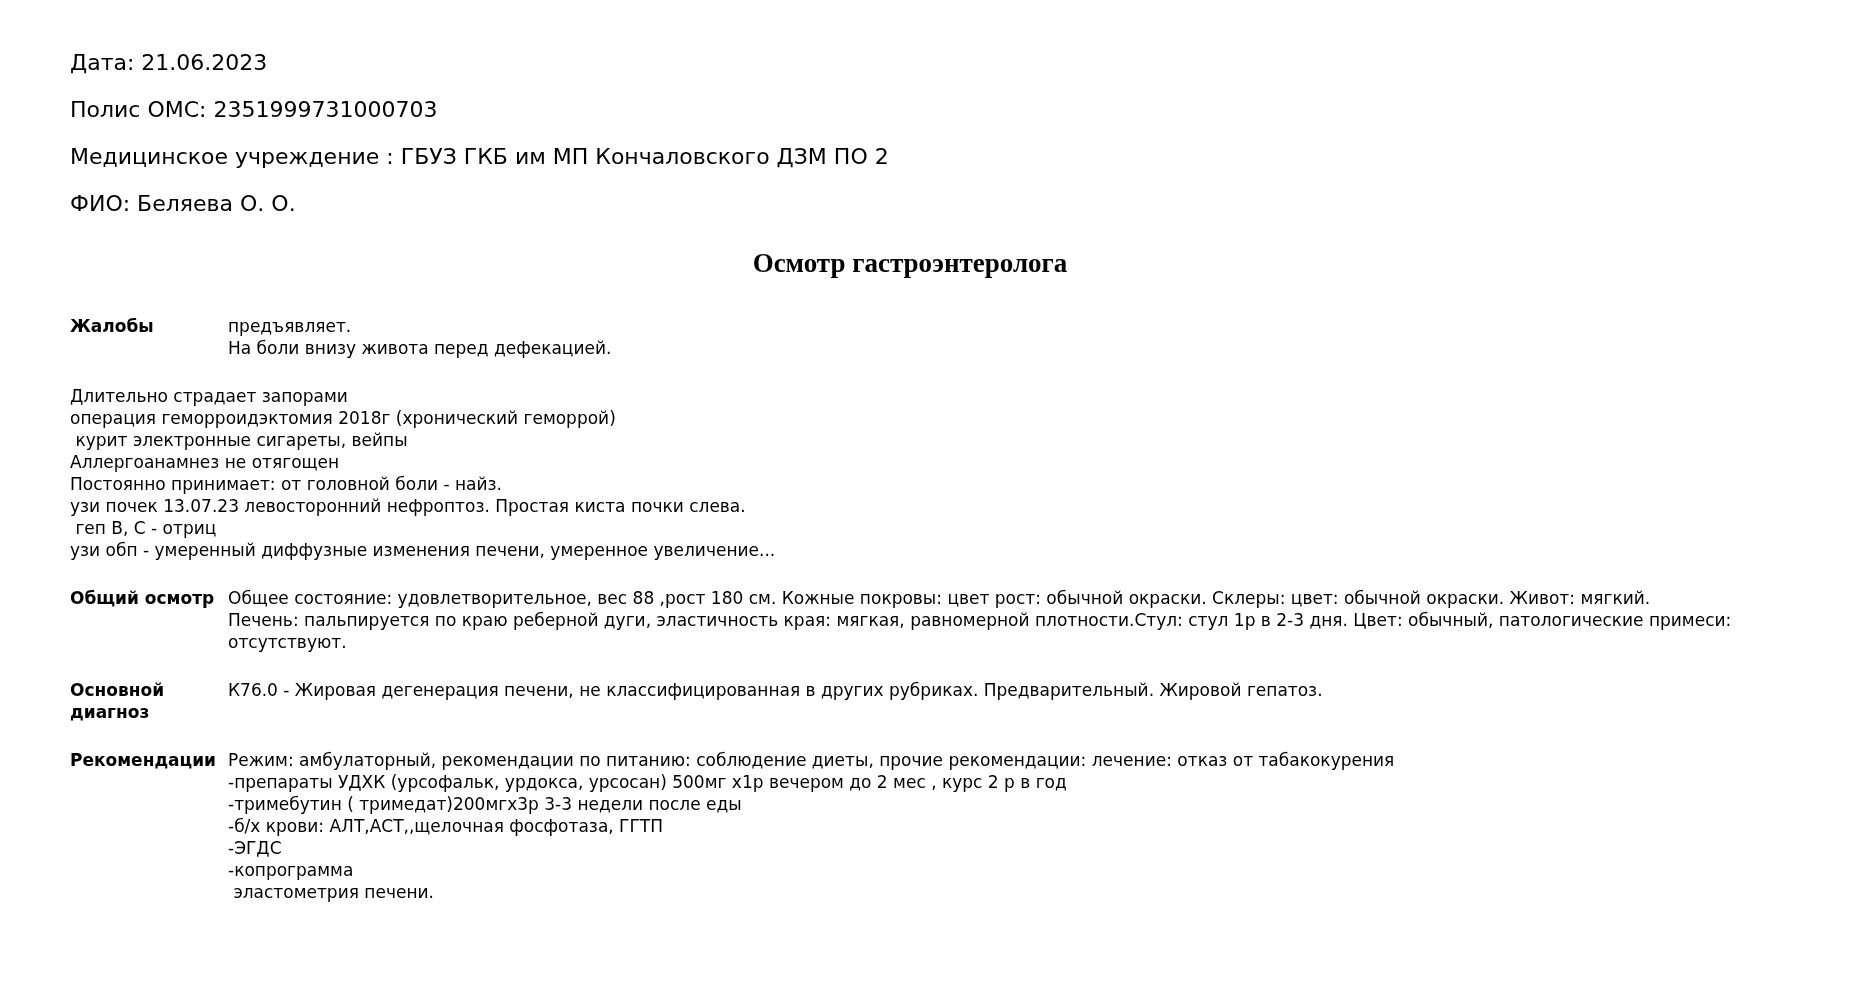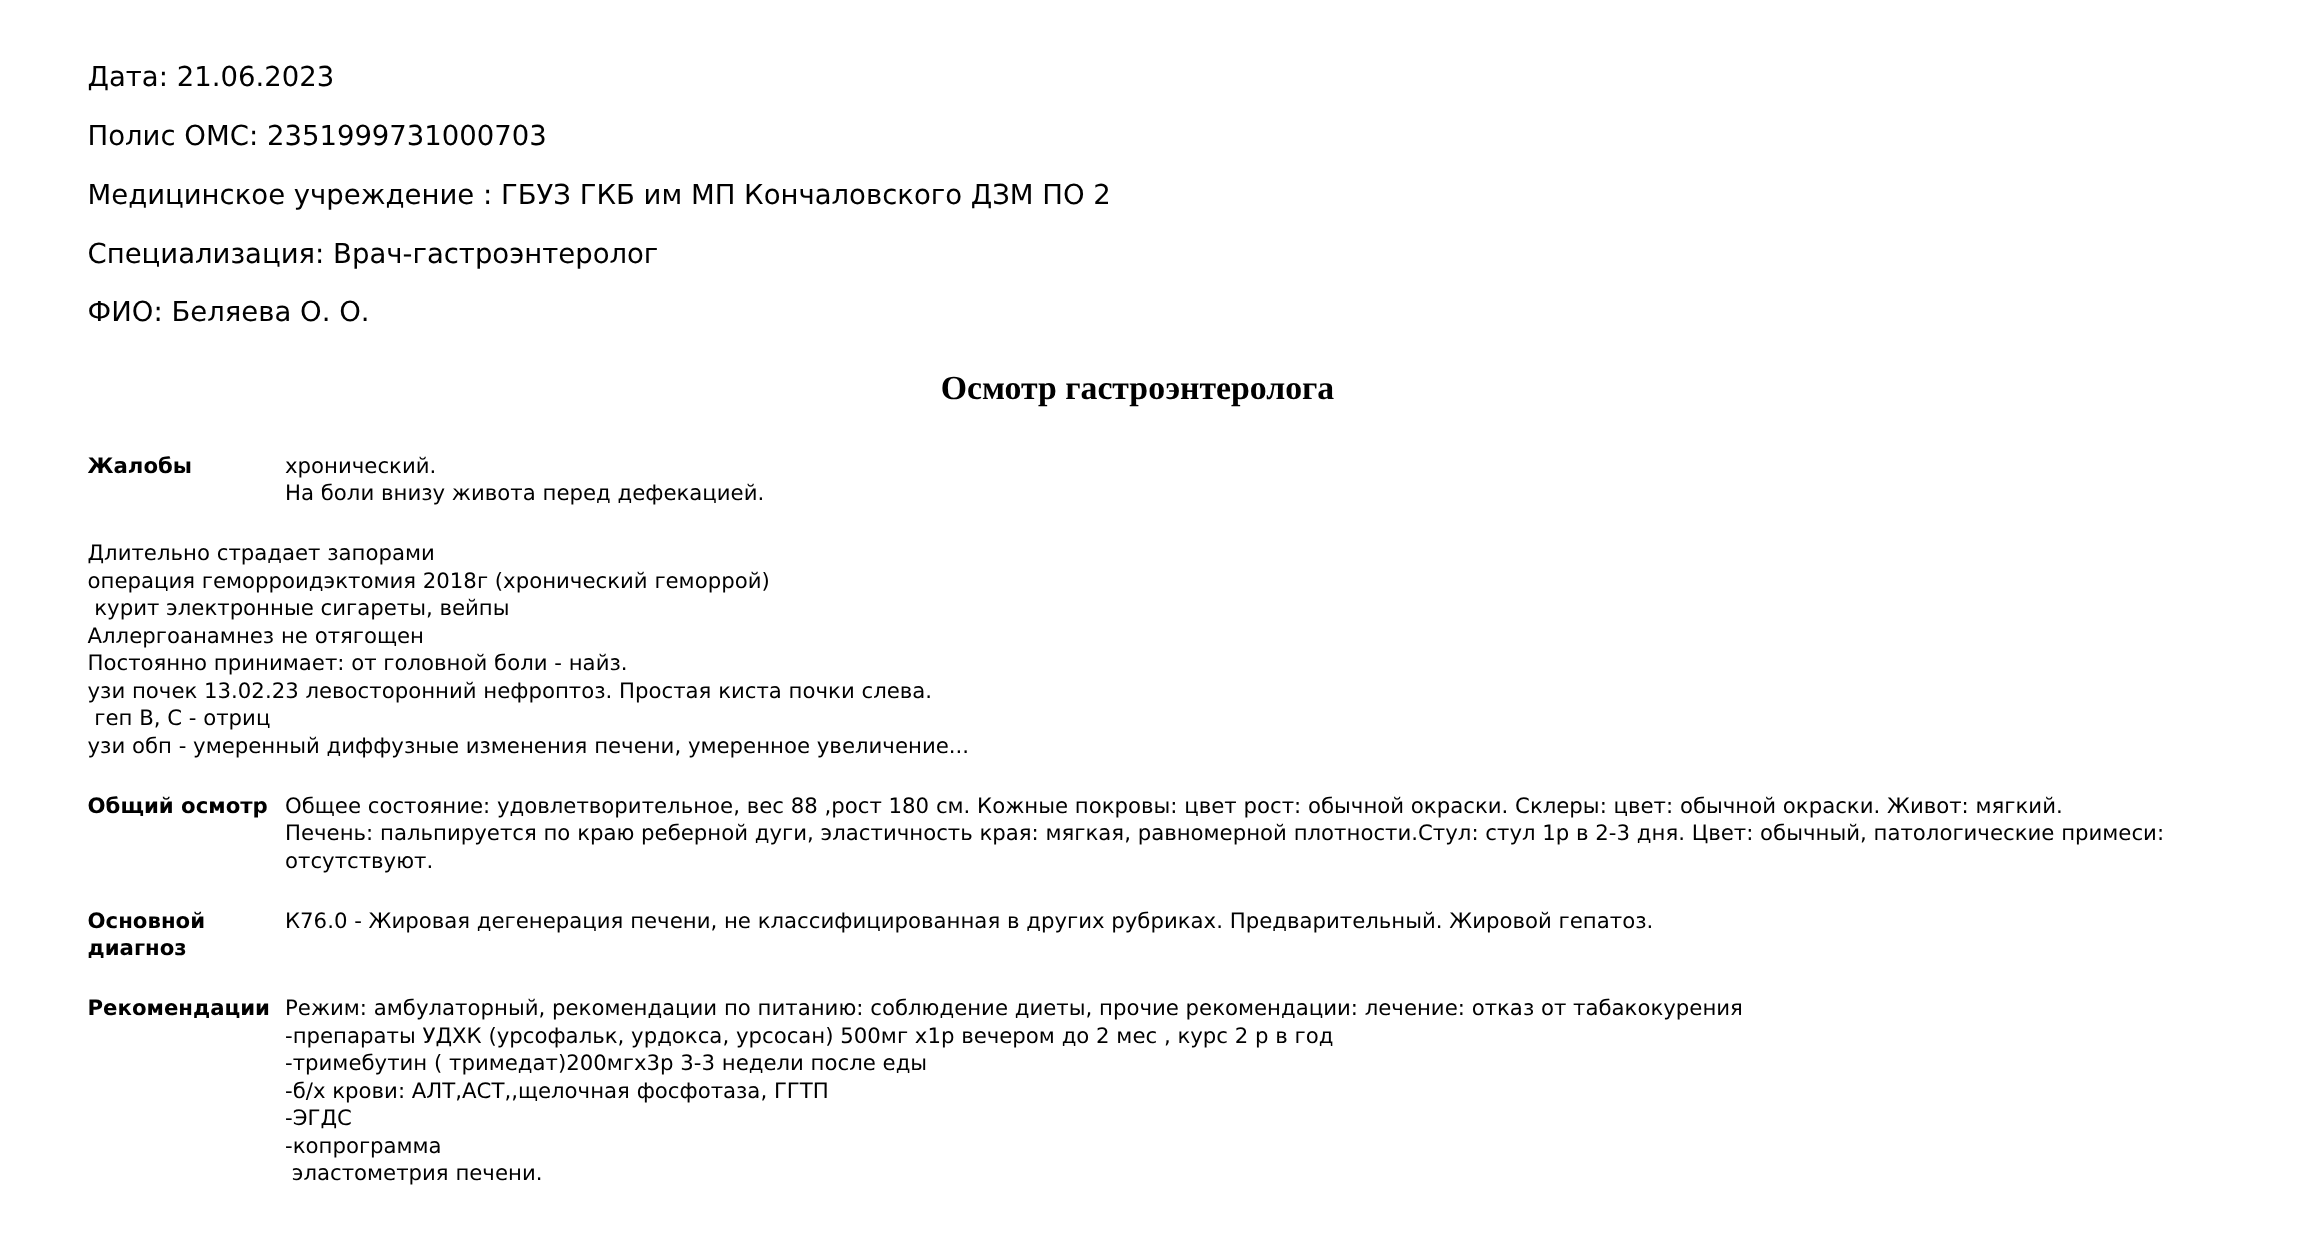--- a/index.html
+++ b/index.html
@@ -60,7 +60,6 @@
     <p class="header-line">Дата: 21.06.2023</p>
     <p class="header-line">Полис ОМС: 2351999731000703</p>
     <p class="header-line">Медицинское учреждение : ГБУЗ ГКБ им МП Кончаловского ДЗМ ПО 2</p>
-    <p class="header-line">Специализация: Врач-гастроэнтеролог</p>
     <p class="header-line">ФИО: Беляева О. О.</p>
   </div>
 

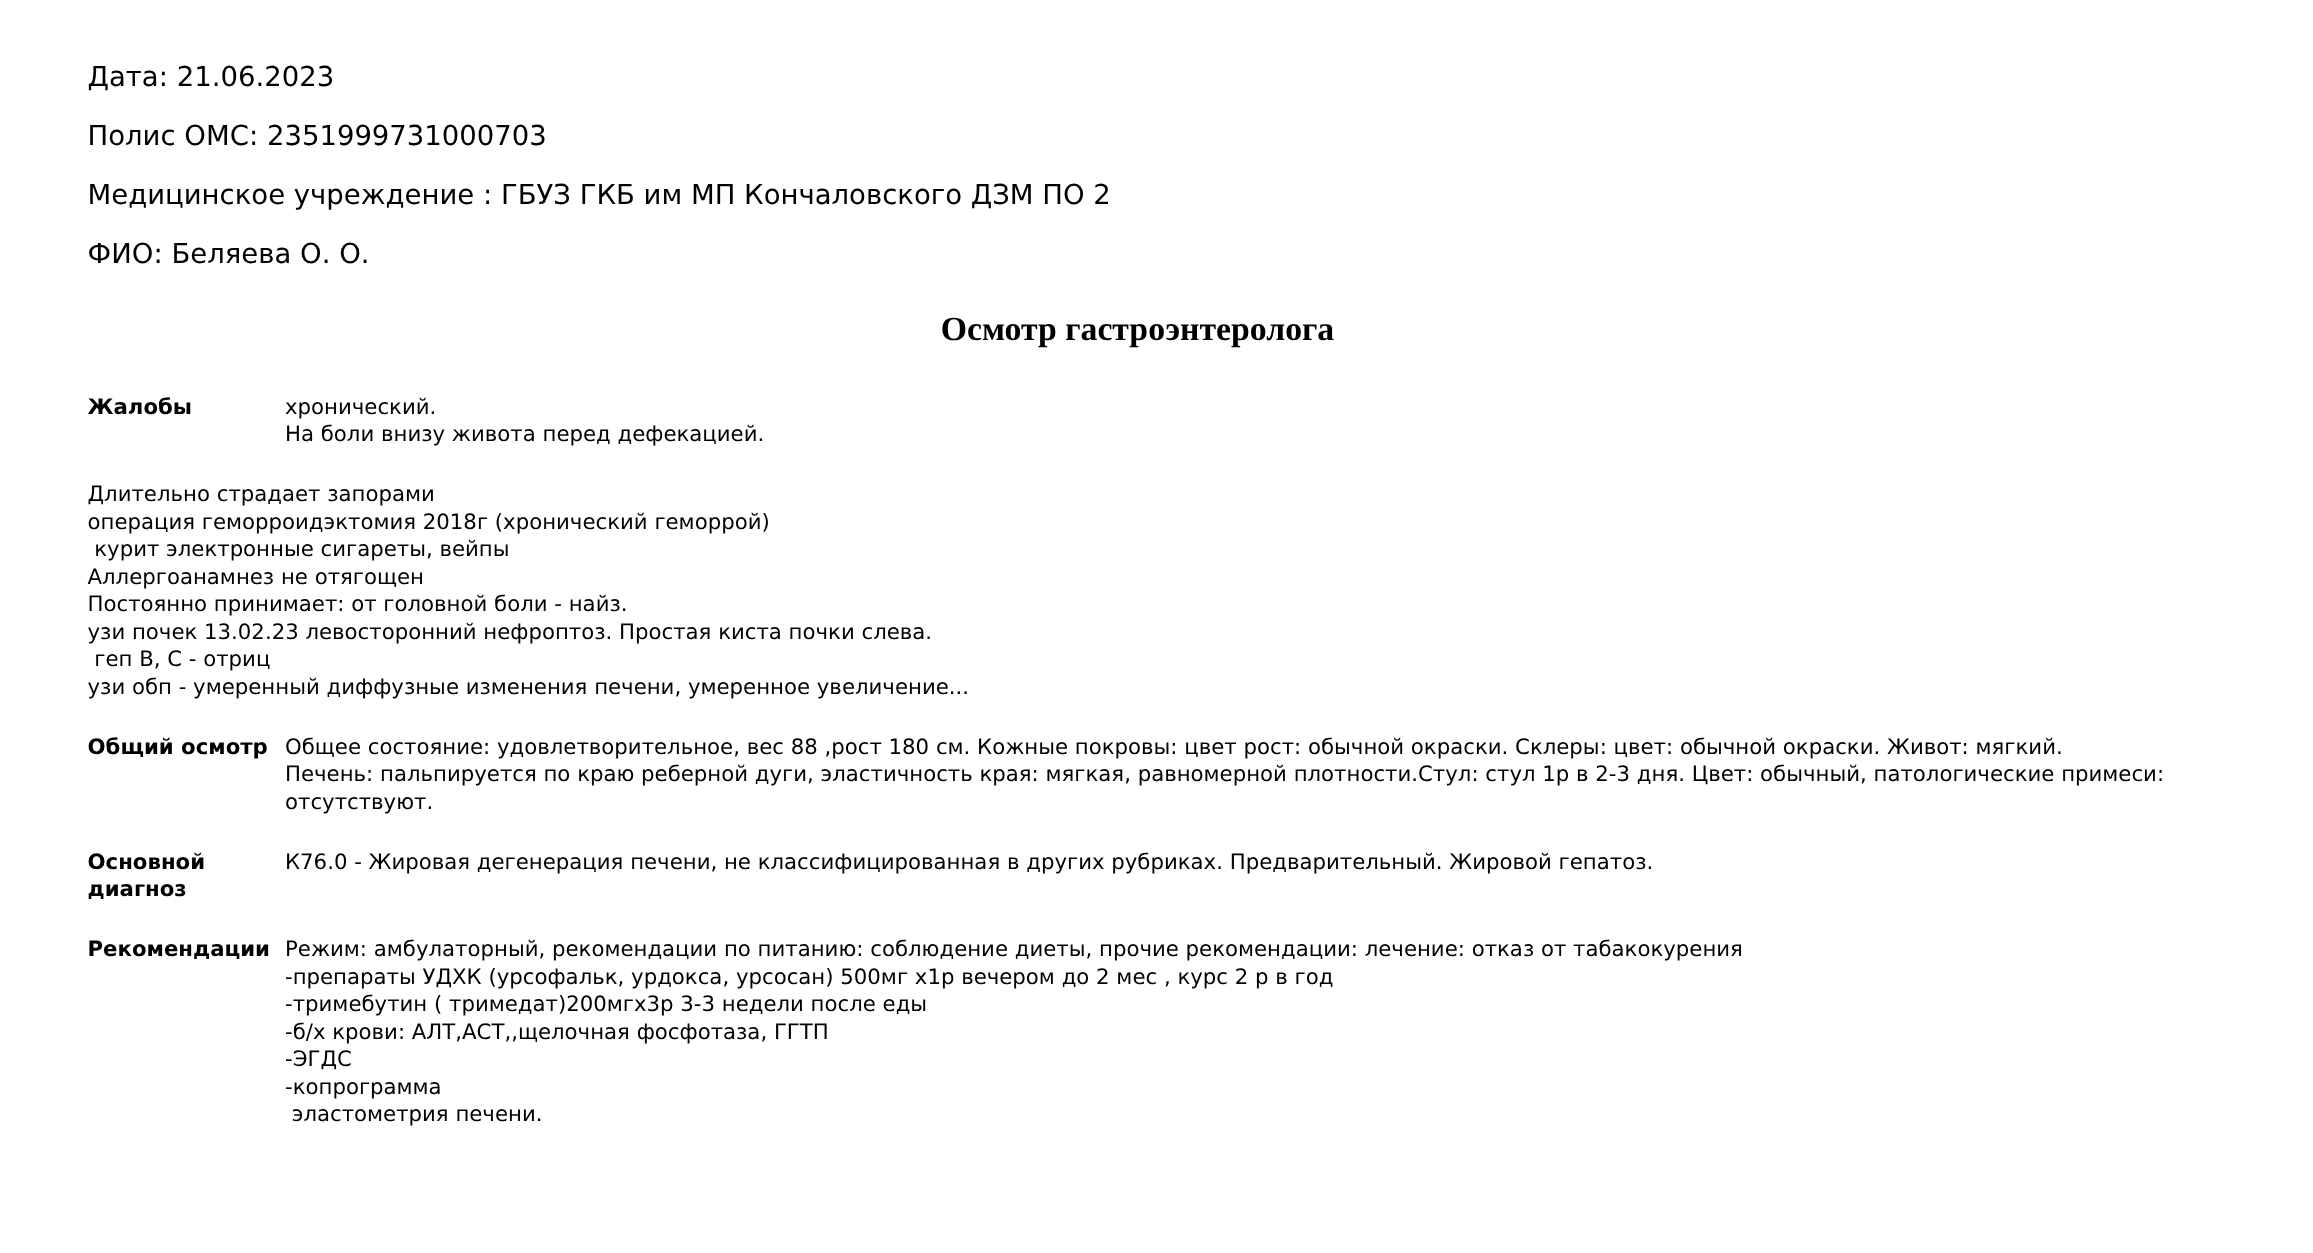--- a/index.html
+++ b/index.html
@@ -69,7 +69,7 @@
       <div class="section-row">
         <div class="section-label">Жалобы</div>
         <div class="section-content">
-          <div class="section-line"><span>хронический.</span></div>
+          <div class="section-line"><span>предъявляет.</span></div>
           <div class="section-line"><span>На боли внизу живота перед дефекацией.</span></div>
         </div>
       </div>

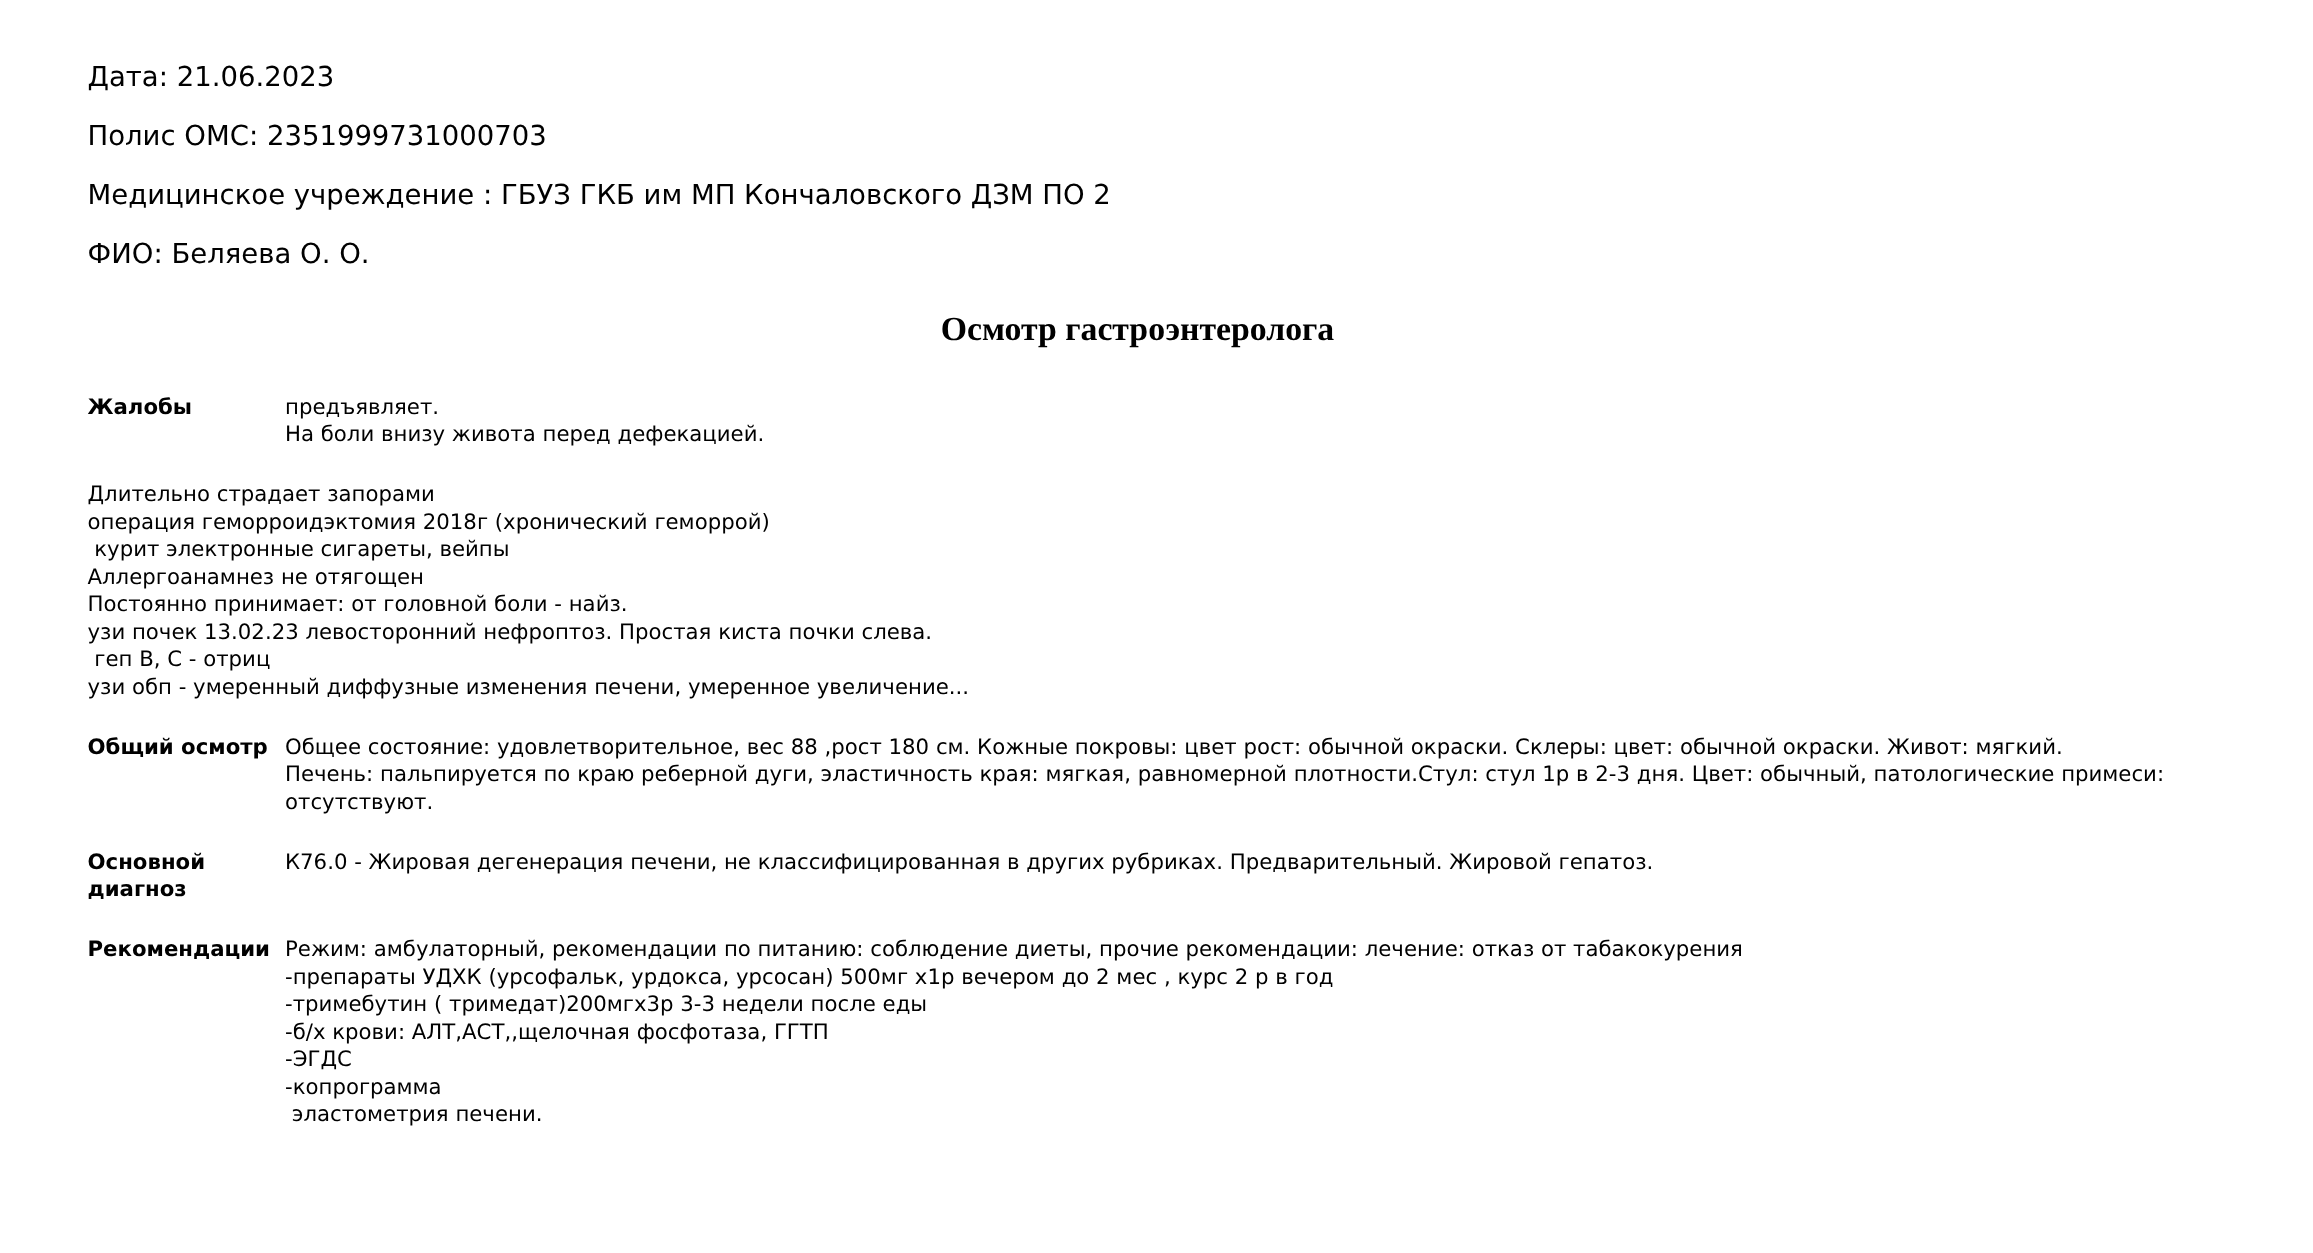--- a/index.html
+++ b/index.html
@@ -80,7 +80,7 @@
           <div class="section-line"><span> курит электронные сигареты, вейпы</span></div>
           <div class="section-line"><span>Аллергоанамнез не отягощен</span></div>
           <div class="section-line"><span>Постоянно принимает: от головной боли - найз.</span></div>
-          <div class="section-line"><span>узи почек 13.02.23 левосторонний нефроптоз. Простая киста почки слева.</span></div>
+          <div class="section-line"><span>узи почек 13.07.23 левосторонний нефроптоз. Простая киста почки слева.</span></div>
           <div class="section-line"><span> геп В, С - отриц</span></div>
           <div class="section-line"><span>узи обп - умеренный диффузные изменения печени, умеренное увеличение...</span></div>
         </div>

